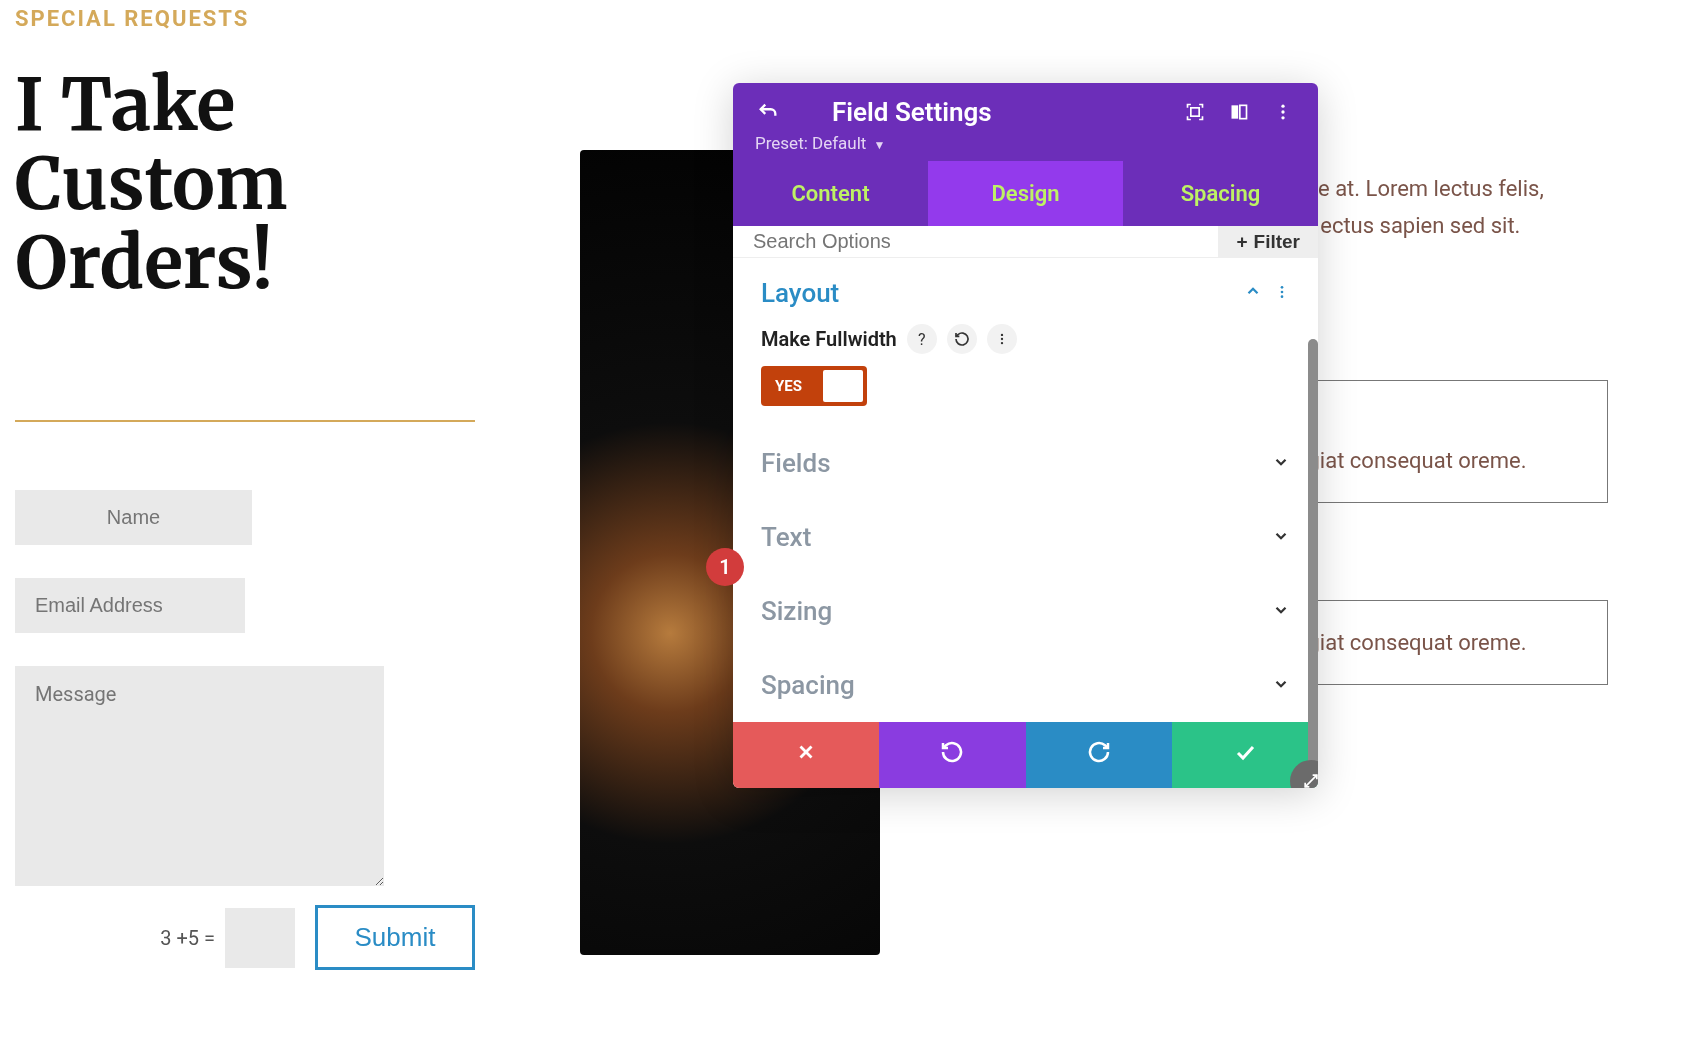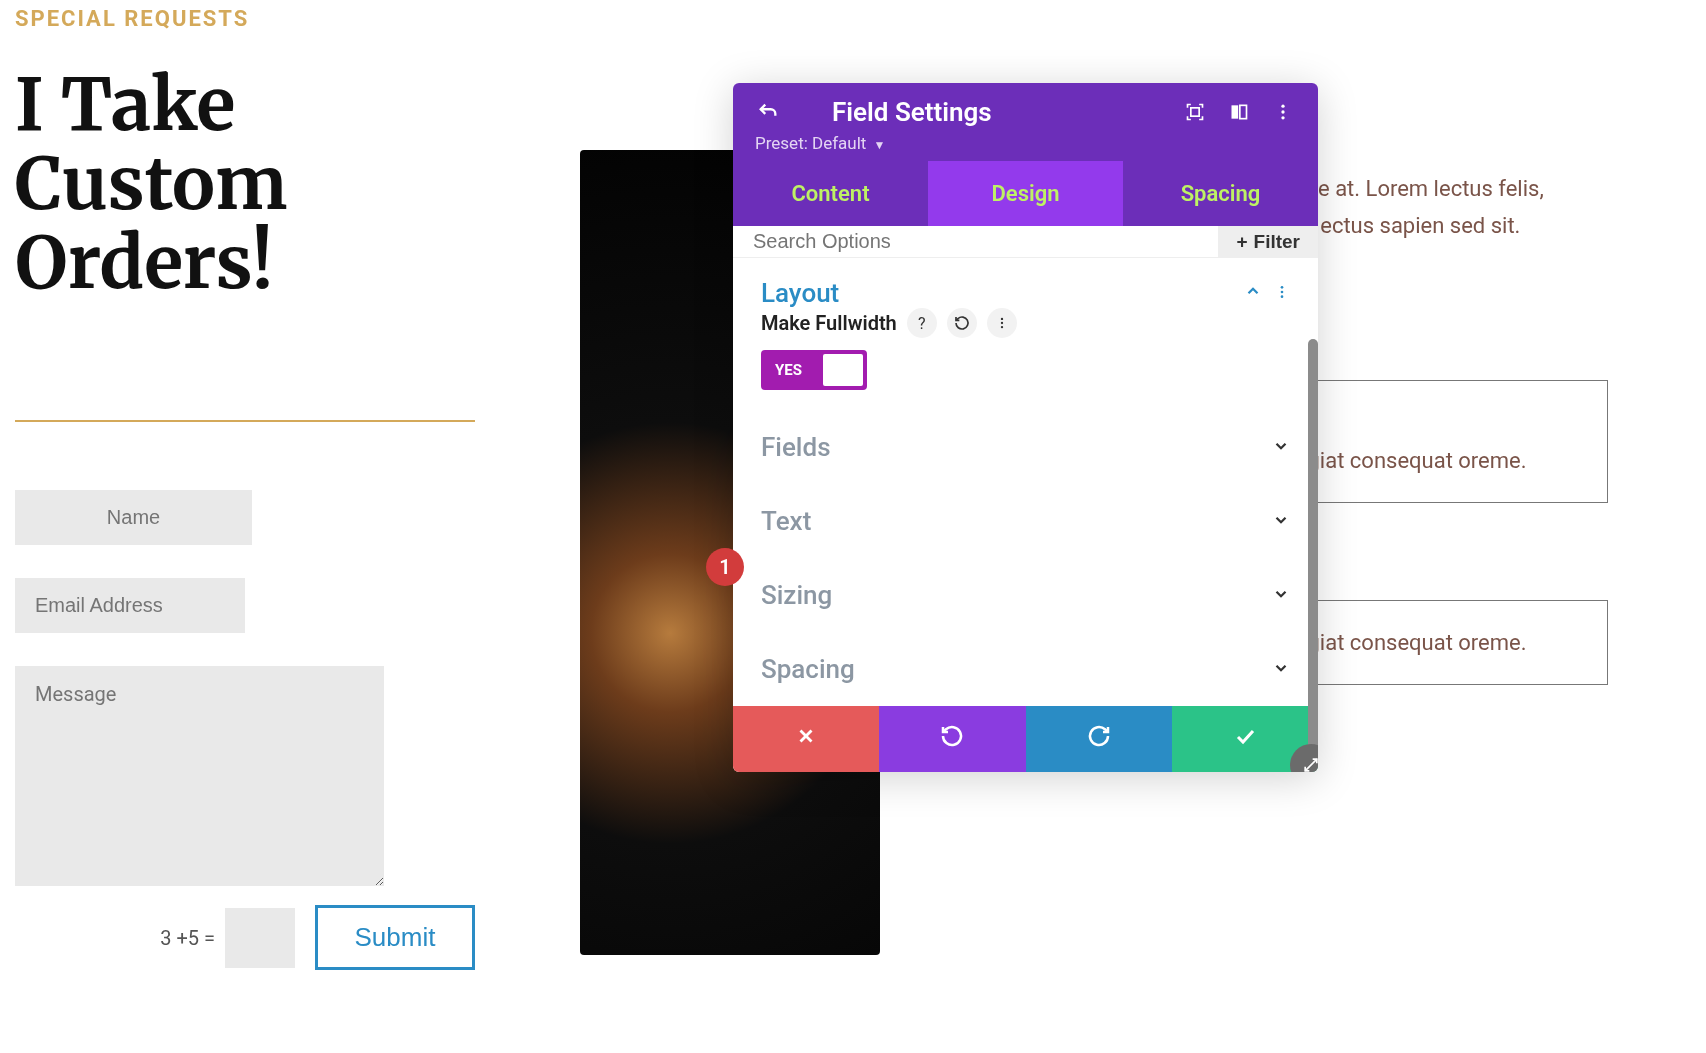--- a/index.html
+++ b/index.html
@@ -209,6 +209,7 @@
   display: flex;
   align-items: center;
   gap: 10px;
+  margin-top: 16px;
 }
 .option-label {
   font-size: 20px;

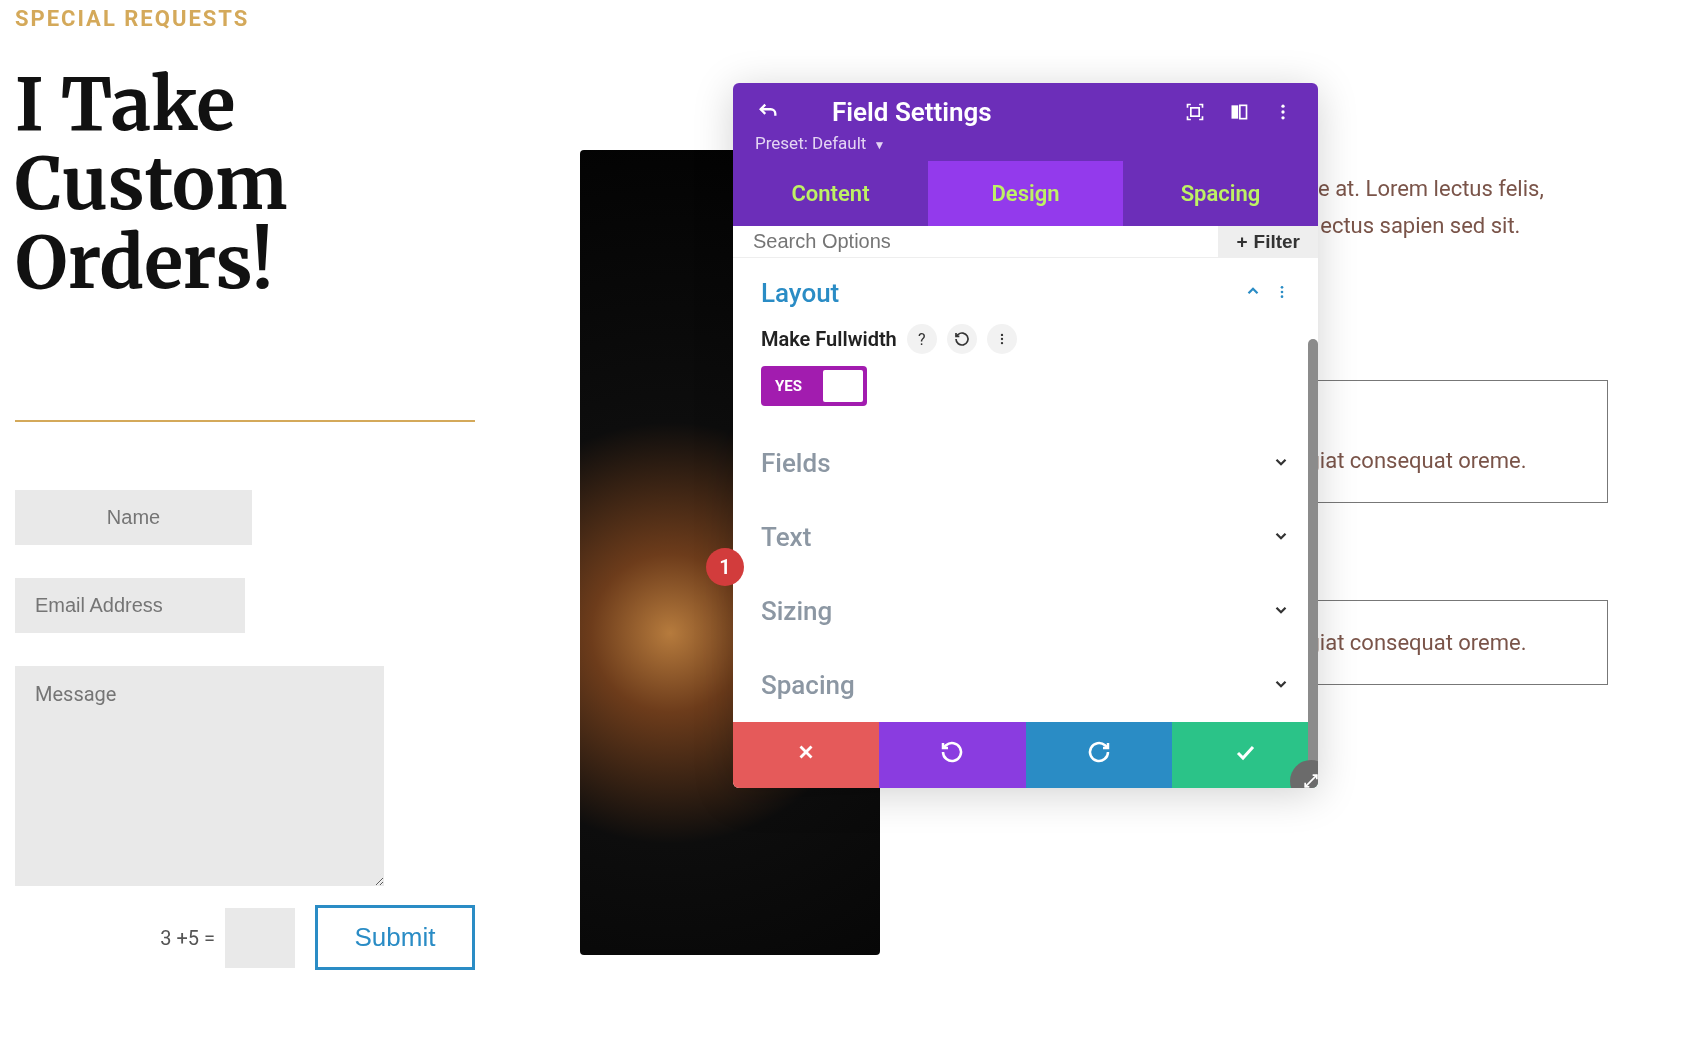--- a/index.html
+++ b/index.html
@@ -229,7 +229,7 @@
   margin-top: 12px;
   width: 106px;
   height: 40px;
-  background: #a21caf;
+  background: #c2410c;
   border-radius: 4px;
   display: flex;
   align-items: center;

